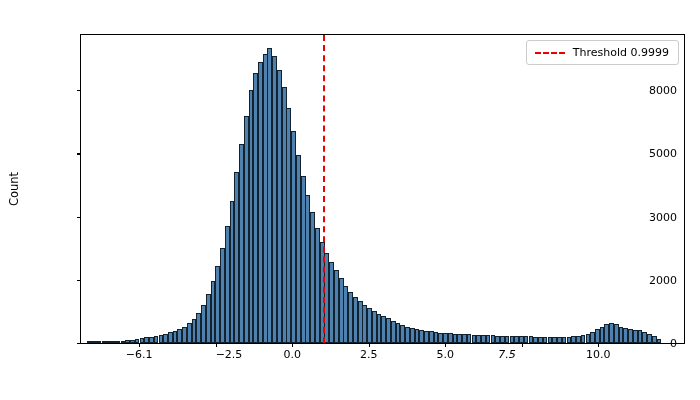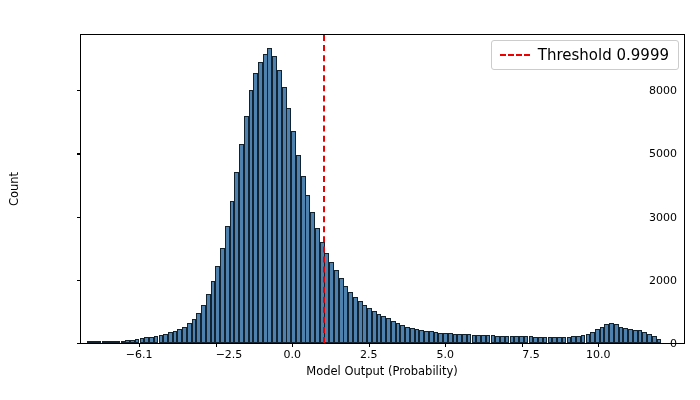--- a/index.html
+++ b/index.html
@@ -131,7 +131,7 @@
     flex: none;
   }
   #legend-label {
-    font-size: 15px;
+    font-size: 11px;
     color: #000000;
     white-space: nowrap;
   }

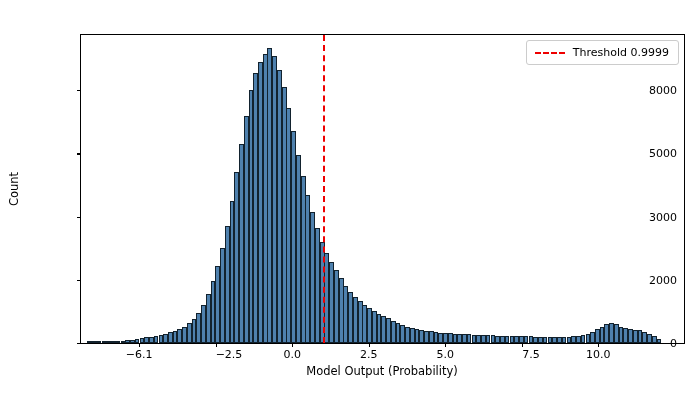--- a/index.html
+++ b/index.html
@@ -296,7 +296,7 @@
       <div class="xtick-mark" style="left: 364.249px;"></div>
       <div class="xtick-label" style="left: 364.249px;">5.0</div>
       <div class="xtick-mark" style="left: 440.772px;"></div>
-      <div class="xtick-label" style="left: 450px;">7.5</div>
+      <div class="xtick-label" style="left: 426px; font-style: italic;">7.5</div>
       <div class="xtick-mark" style="left: 517.294px;"></div>
       <div class="xtick-label" style="left: 517.294px;">10.0</div>
     </div>

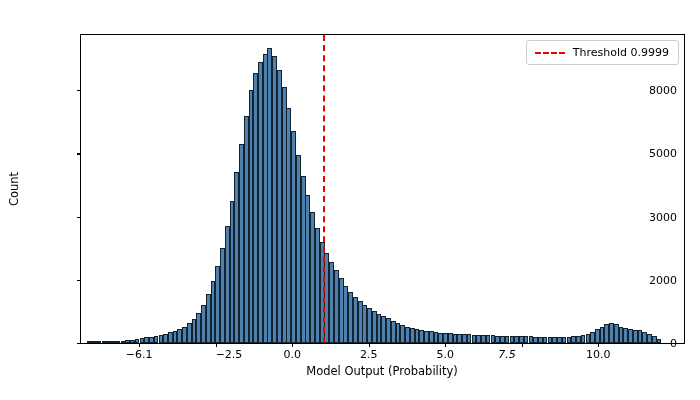--- a/index.html
+++ b/index.html
@@ -143,7 +143,6 @@
 
 
   <div id="ylabel">Count</div>
-  <div id="xlabel">Model Output (Probability)</div>
 
   <div id="plot-area">
     <div id="plot-inner">

